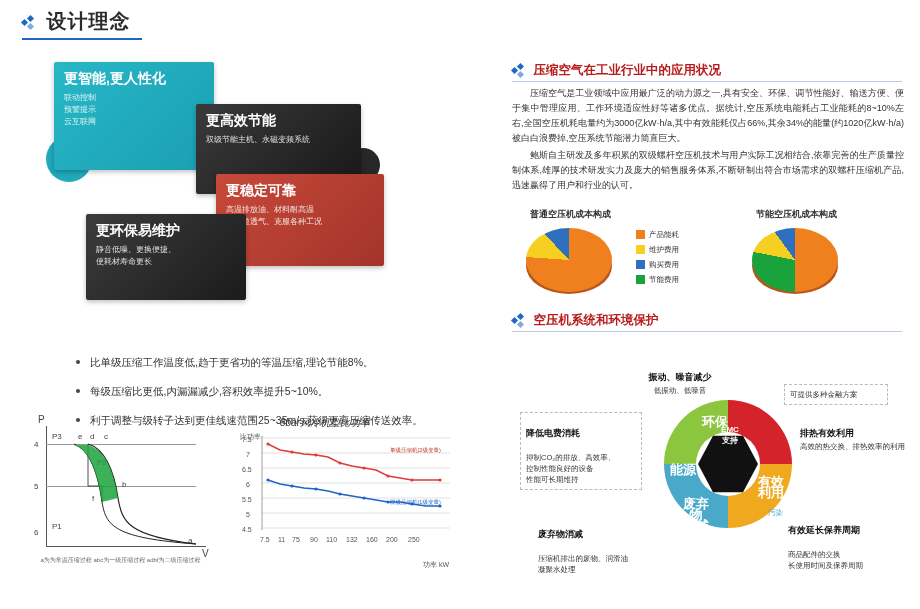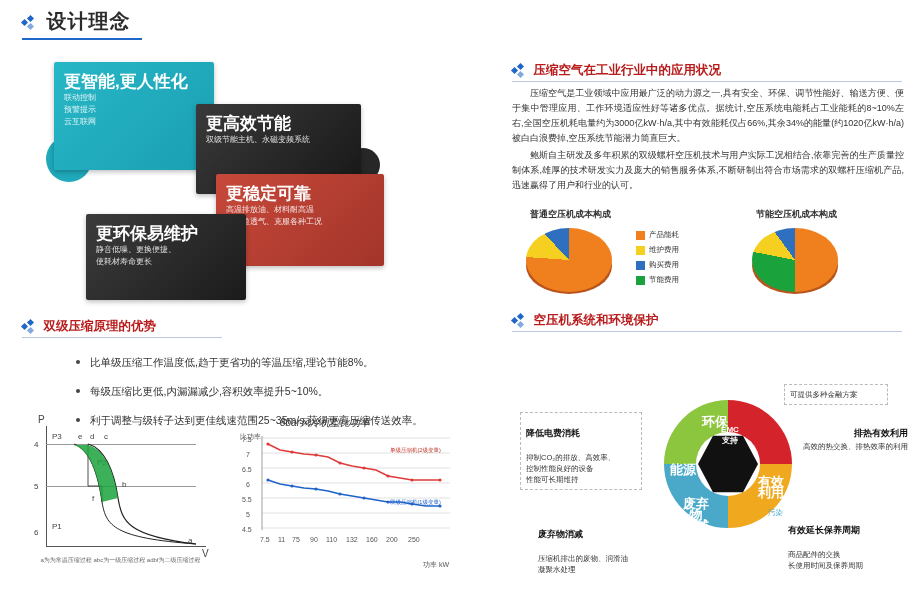--- a/index.html
+++ b/index.html
@@ -33,7 +33,7 @@
   
   .puzzle{position:absolute;left:46px;top:62px;width:350px;height:230px;}
   .pz{position:absolute;border-radius:2px;box-shadow:0 2px 5px rgba(0,0,0,.25);}
-  .pz .t{position:absolute;left:10px;top:8px;font-size:17px;font-weight:bold;color:#fff;}
+  .pz .t{position:absolute;left:10px;top:8px;font-size:14px;font-weight:bold;color:#fff;}
   .pz .s{position:absolute;left:10px;top:30px;font-size:8px;line-height:12px;color:rgba(255,255,255,.85);}
   .pz1{left:8px;top:0px;width:160px;height:108px;background:linear-gradient(135deg,#27b7c6,#1a9fb2);}
   .pz2{left:150px;top:42px;width:165px;height:90px;background:linear-gradient(135deg,#3a3a3a,#171717);}

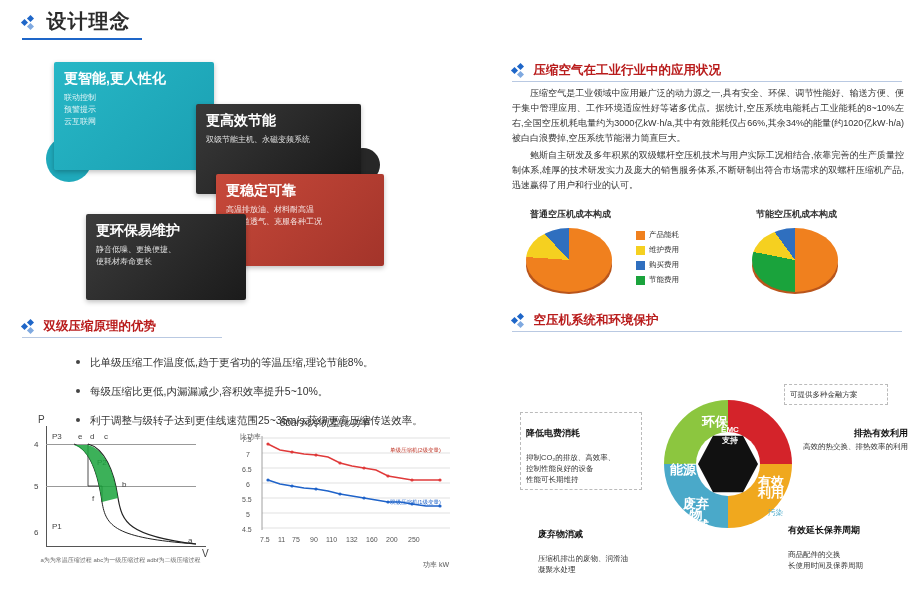--- a/index.html
+++ b/index.html
@@ -77,7 +77,7 @@
   .pie .disc{position:absolute;left:0;top:0;width:86px;height:64px;border-radius:50%;}
   .pie .side{position:absolute;left:0;top:10px;width:86px;height:56px;border-radius:50%;background:#b9551b;z-index:-1;}
   .legend{position:absolute;font-size:7.5px;color:#333;}
-  .legend div{display:flex;align-items:center;margin-bottom:5px;white-space:nowrap;}
+  .legend div{display:flex;align-items:flex-start;margin-bottom:5px;white-space:nowrap;}
   .legend i{display:inline-block;width:9px;height:9px;margin-right:4px;}
 
   

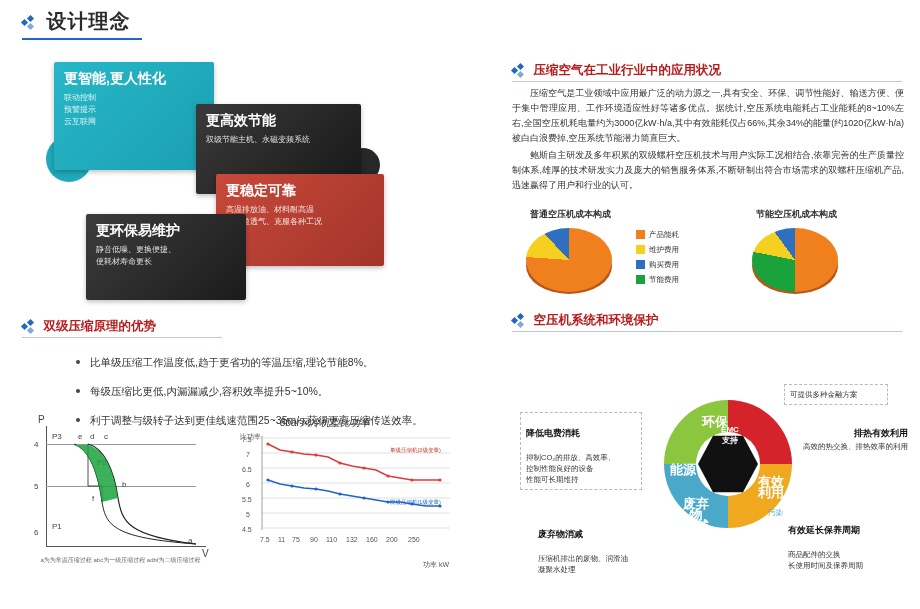--- a/index.html
+++ b/index.html
@@ -141,11 +141,6 @@
 
   </div>
 
-  <div class="sec-head" style="left:22px;top:318px;width:200px;">
-    <span class="sq-mark"><i class="a"></i><i class="b"></i><i class="c"></i></span>
-    <span>双级压缩原理的优势</span>
-    <span class="rule" style="width:200px"></span>
-  </div>
 
   <ul class="bullets">
     <li>比单级压缩工作温度低,趋于更省功的等温压缩,理论节能8%。</li>

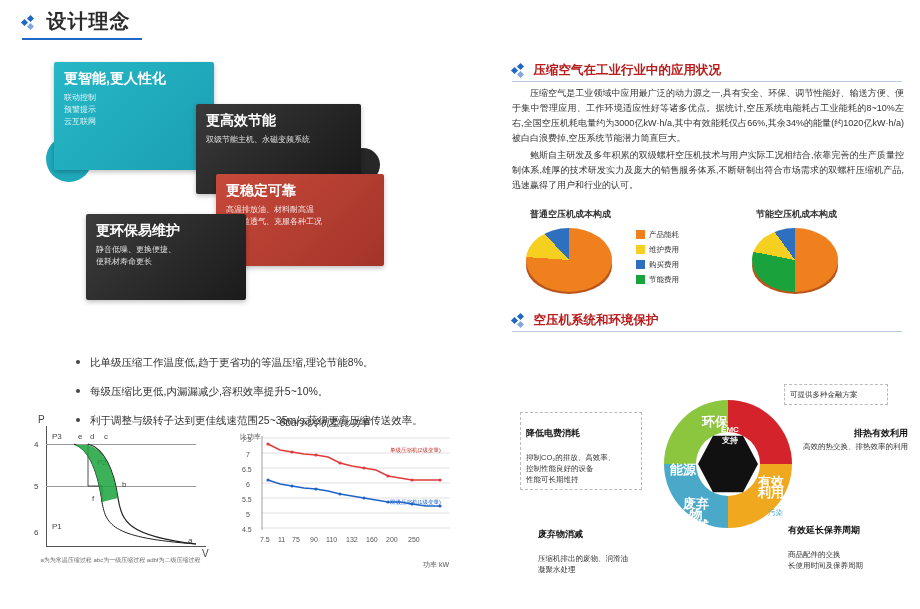--- a/index.html
+++ b/index.html
@@ -310,6 +310,10 @@
 
     <div class="outlbl" style="left:256px;top:136px;color:#4aa9c9;">污染</div>
 
+    <div class="sat" style="left:108px;top:0px;width:120px;text-align:center;">
+      <b>振动、噪音减少</b>
+      <span>低振动、低噪音</span>
+    </div>
 
     <div class="sat satbox" style="left:272px;top:12px;width:92px;">
       <span>可提供多种金融方案</span>

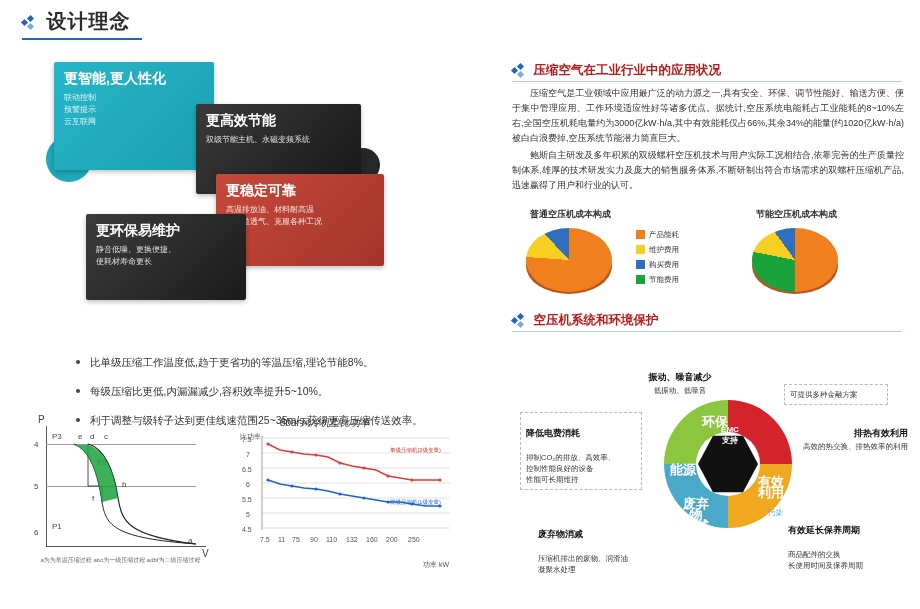--- a/index.html
+++ b/index.html
@@ -326,7 +326,7 @@
 性能可长期维持</span>
     </div>
 
-    <div class="sat" style="left:288px;top:56px;width:108px;text-align:right;">
+    <div class="sat" style="left:288px;top:56px;width:108px;">
       <b>排热有效利用</b>
       <span>高效的热交换、排热效率的利用</span>
     </div>

